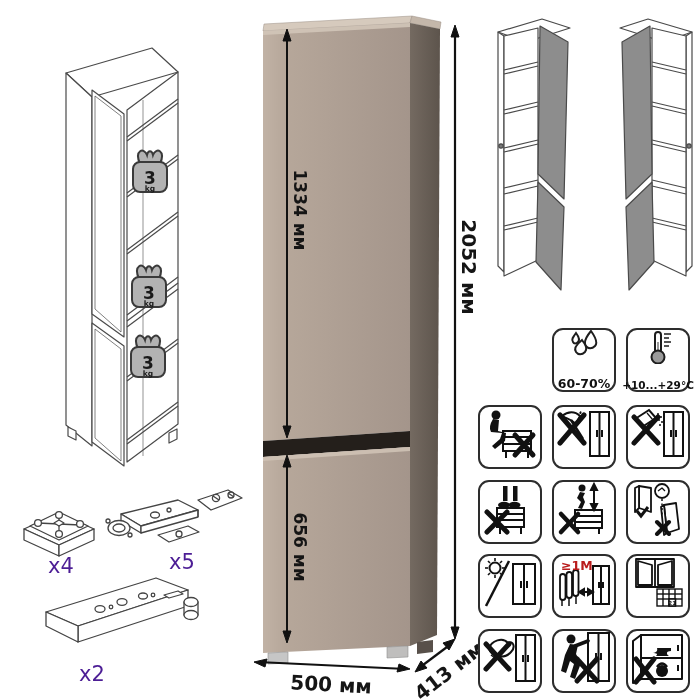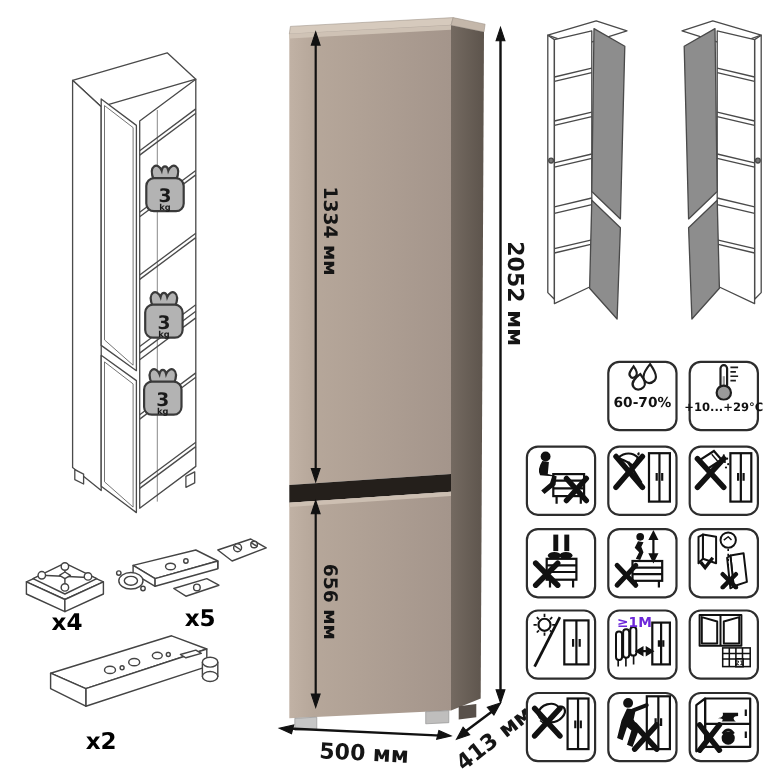--- a/index.html
+++ b/index.html
@@ -6,7 +6,7 @@
   body{width:700px;height:700px;background:#ffffff;font-family:"DejaVu Sans",sans-serif;position:relative;overflow:hidden;}
   .abs{position:absolute;}
   .qty-label{position:absolute;font-weight:bold;font-size:21px;color:#000000;text-align:center;width:44px;}
-  .icon-box{position:absolute;width:64px;height:64px;box-sizing:border-box;border:2.5px solid #2d2d2d;border-radius:11px;background:#fff;display:flex;flex-direction:column;align-items:center;justify-content:flex-start;}
+  .icon-box{position:absolute;width:64px;height:64px;box-sizing:border-box;border:2.5px solid #2d2d2d;border-radius:11px;background:#fff;display:flex;flex-direction:column;align-items:center;justify-content:space-between;}
   .cond-text{font-weight:bold;font-size:12.5px;color:#111;line-height:1;margin-top:2px;white-space:nowrap;}
   .cond-text.small{font-size:10.5px;}
   .dist-text{position:absolute;left:7px;top:4px;font-weight:bold;font-size:12.5px;color:#6d28d9;line-height:1;}

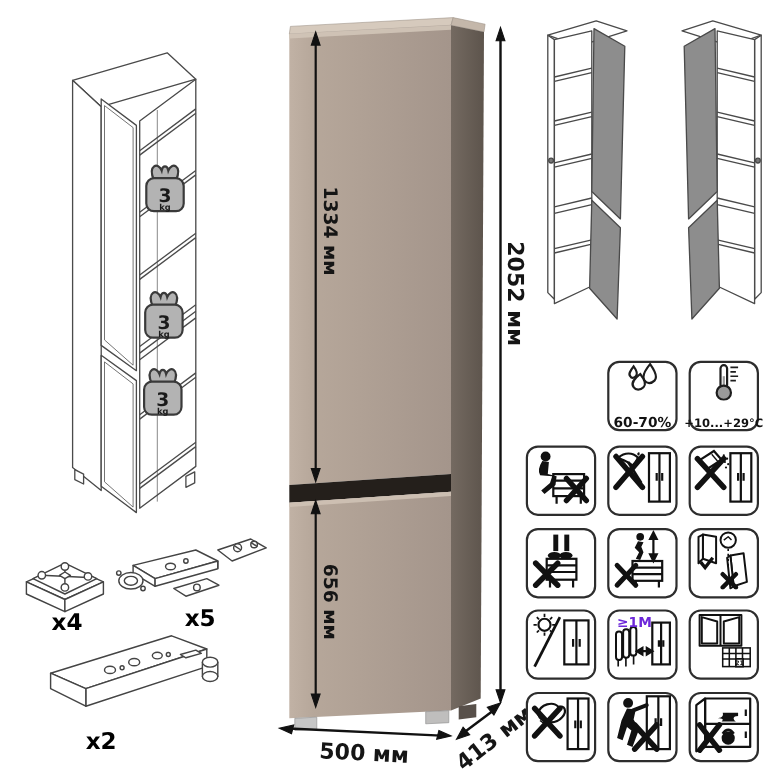--- a/index.html
+++ b/index.html
@@ -5,7 +5,7 @@
   html,body{margin:0;padding:0;}
   body{width:700px;height:700px;background:#ffffff;font-family:"DejaVu Sans",sans-serif;position:relative;overflow:hidden;}
   .abs{position:absolute;}
-  .qty-label{position:absolute;font-weight:bold;font-size:21px;color:#000000;text-align:center;width:44px;}
+  .qty-label{position:absolute;font-weight:normal;font-size:21px;color:#4c1d95;text-align:center;width:44px;}
   .icon-box{position:absolute;width:64px;height:64px;box-sizing:border-box;border:2.5px solid #2d2d2d;border-radius:11px;background:#fff;display:flex;flex-direction:column;align-items:center;justify-content:space-between;}
   .cond-text{font-weight:bold;font-size:12.5px;color:#111;line-height:1;margin-top:2px;white-space:nowrap;}
   .cond-text.small{font-size:10.5px;}

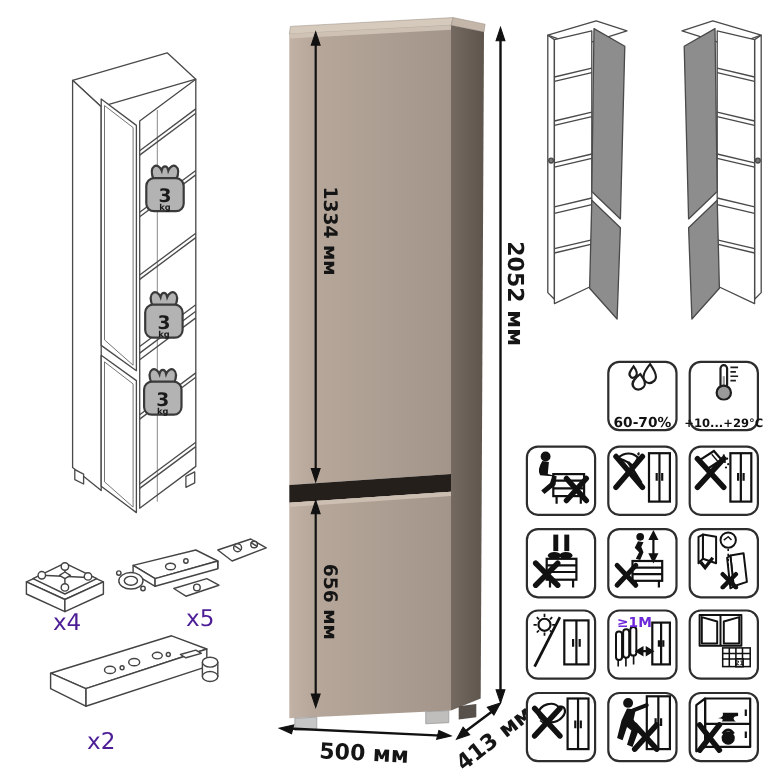--- a/index.html
+++ b/index.html
@@ -9,7 +9,7 @@
   .icon-box{position:absolute;width:64px;height:64px;box-sizing:border-box;border:2.5px solid #2d2d2d;border-radius:11px;background:#fff;display:flex;flex-direction:column;align-items:center;justify-content:space-between;}
   .cond-text{font-weight:bold;font-size:12.5px;color:#111;line-height:1;margin-top:2px;white-space:nowrap;}
   .cond-text.small{font-size:10.5px;}
-  .dist-text{position:absolute;left:7px;top:4px;font-weight:bold;font-size:12.5px;color:#6d28d9;line-height:1;}
+  .dist-text{position:absolute;left:7px;top:4px;font-weight:bold;font-size:12.5px;color:#b91c1c;line-height:1;}
   svg text{font-family:"DejaVu Sans",sans-serif;}
 </style>
 </head>

